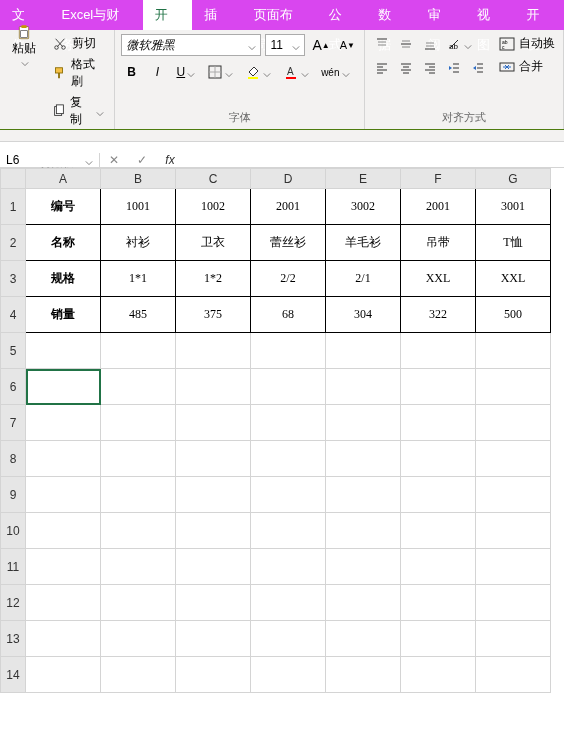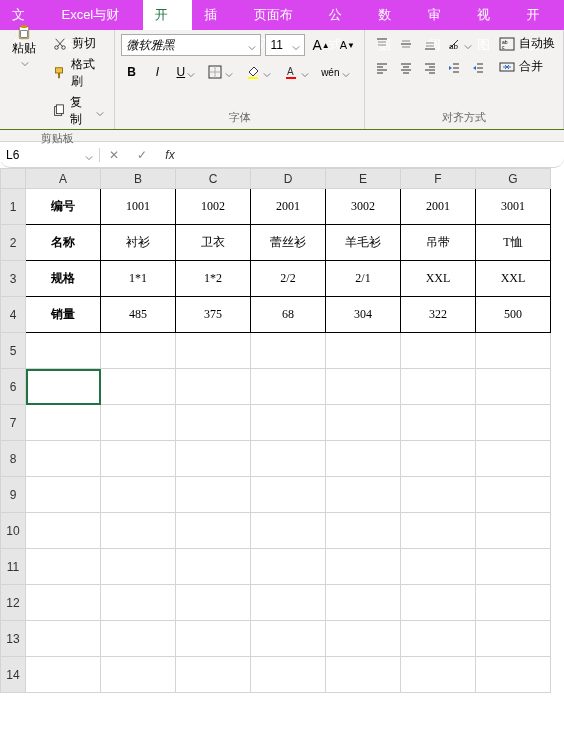--- a/index.html
+++ b/index.html
@@ -14,7 +14,7 @@
 .ribbon { background: #f3f2f1; border-bottom: 1px solid #4d7c0f; height: 100px; display: flex; }
 .group { border-right: 1px solid #d4d4d4; display: flex; flex-direction: column; justify-content: space-between; padding: 4px 6px 0; }
 .group-body { flex: 1; display: flex; }
-.group-label { text-align: center; font-size: 11px; color: #666; padding: 2px 0 4px; }
+.group-label { text-align: center; font-size: 11px; color: #666; padding: 2px 0 4px; margin-top: 24px; }
 
 .paste-col { display: flex; flex-direction: column; align-items: center; gap: 2px; }
 .paste-big { width: 36px; height: 44px; display:flex; flex-direction:column; align-items:center; justify-content:center; }

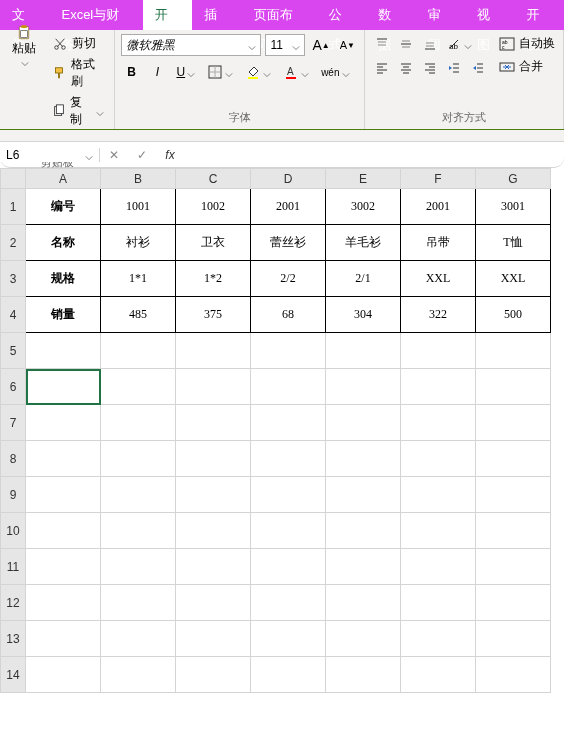--- a/index.html
+++ b/index.html
@@ -36,7 +36,7 @@
 .wrap-item { display:flex; align-items:center; gap:4px; padding:1px 2px; cursor:pointer; white-space:nowrap; }
 
 
-.fbar { height: 26px; border-bottom: 1px solid #d4d4d4; display:flex; align-items:center; background:#fff;border-radius:10px; }
+.fbar { height: 26px; border-bottom: 1px solid #d4d4d4; display:flex; align-items:flex-end; background:#fff; }
 .namebox { width: 100px; border-right:1px solid #d4d4d4; display:flex; align-items:center; padding:0 6px; justify-content:space-between; background:#fff; }
 .fx-area { display:flex; align-items:center; flex:1; }
 .fx-btn { width:28px; display:flex; align-items:center; justify-content:center; color:#888; }

